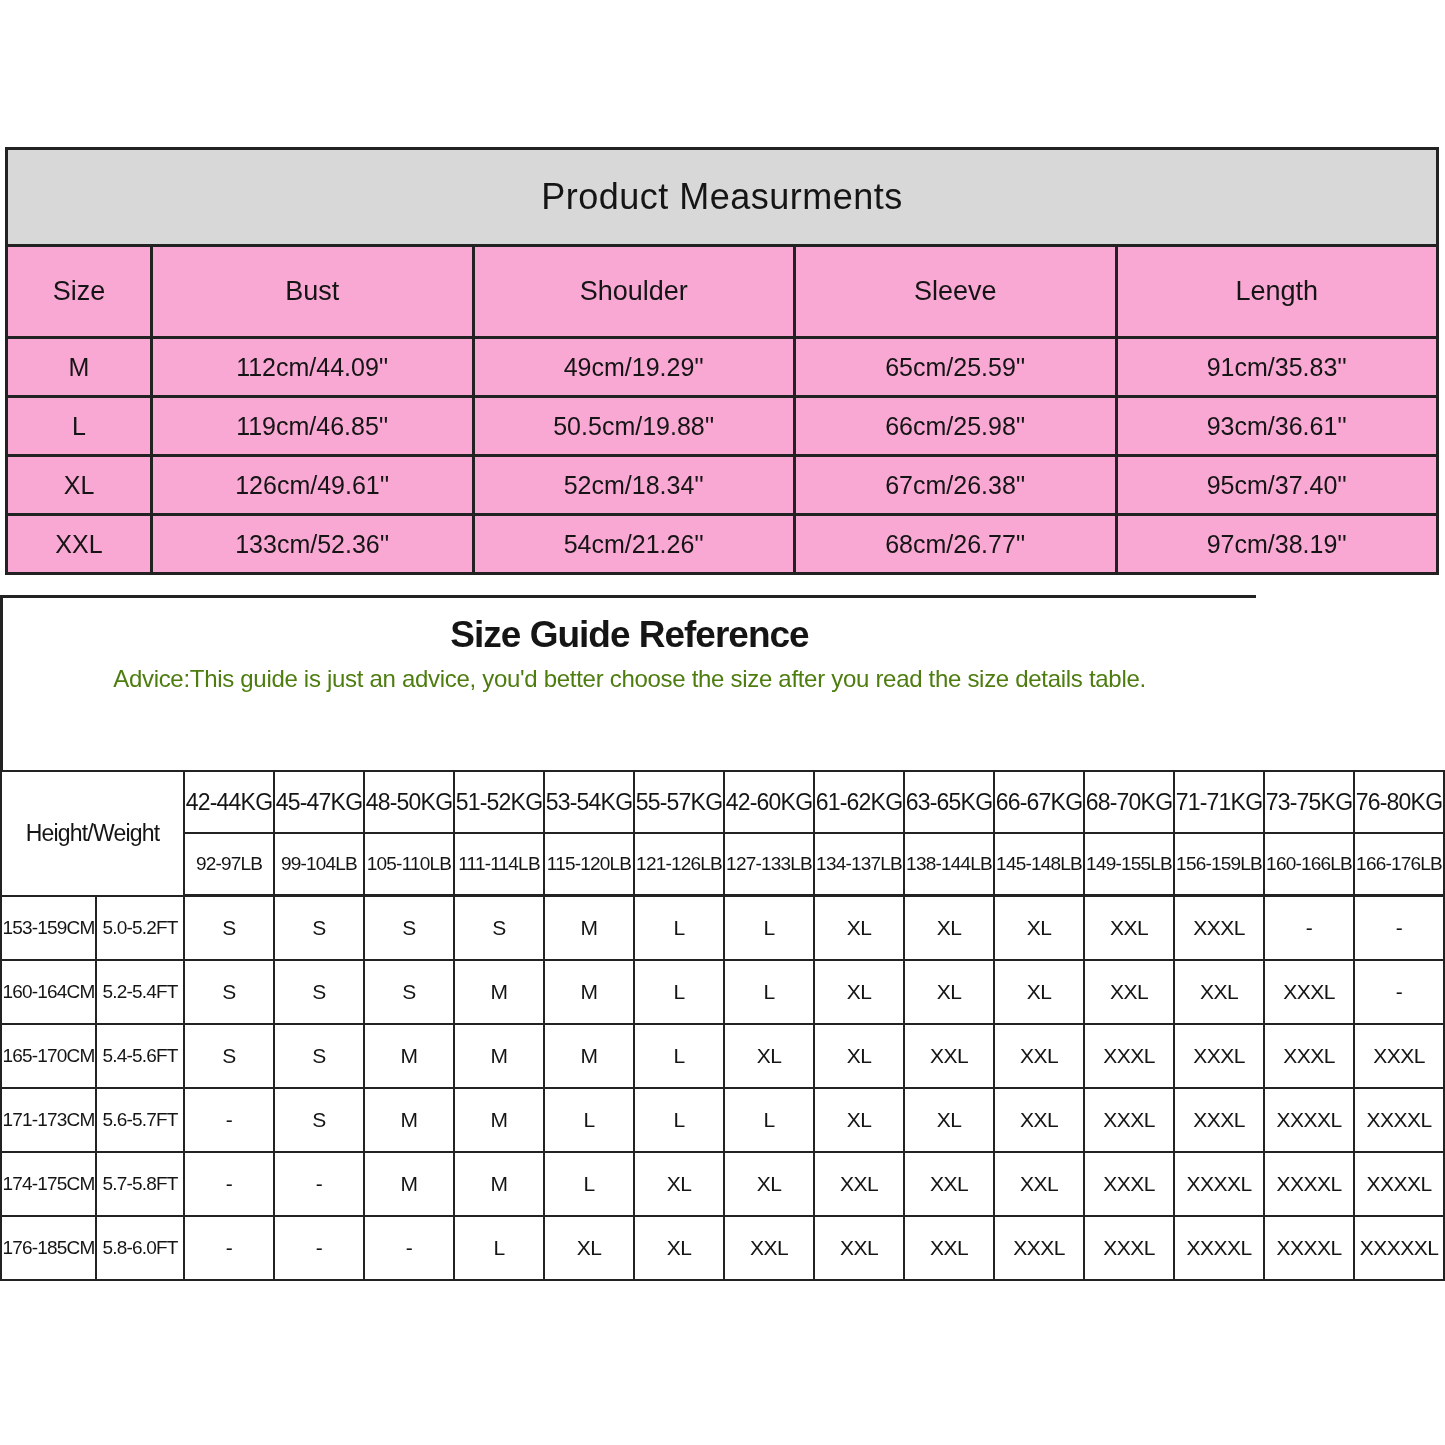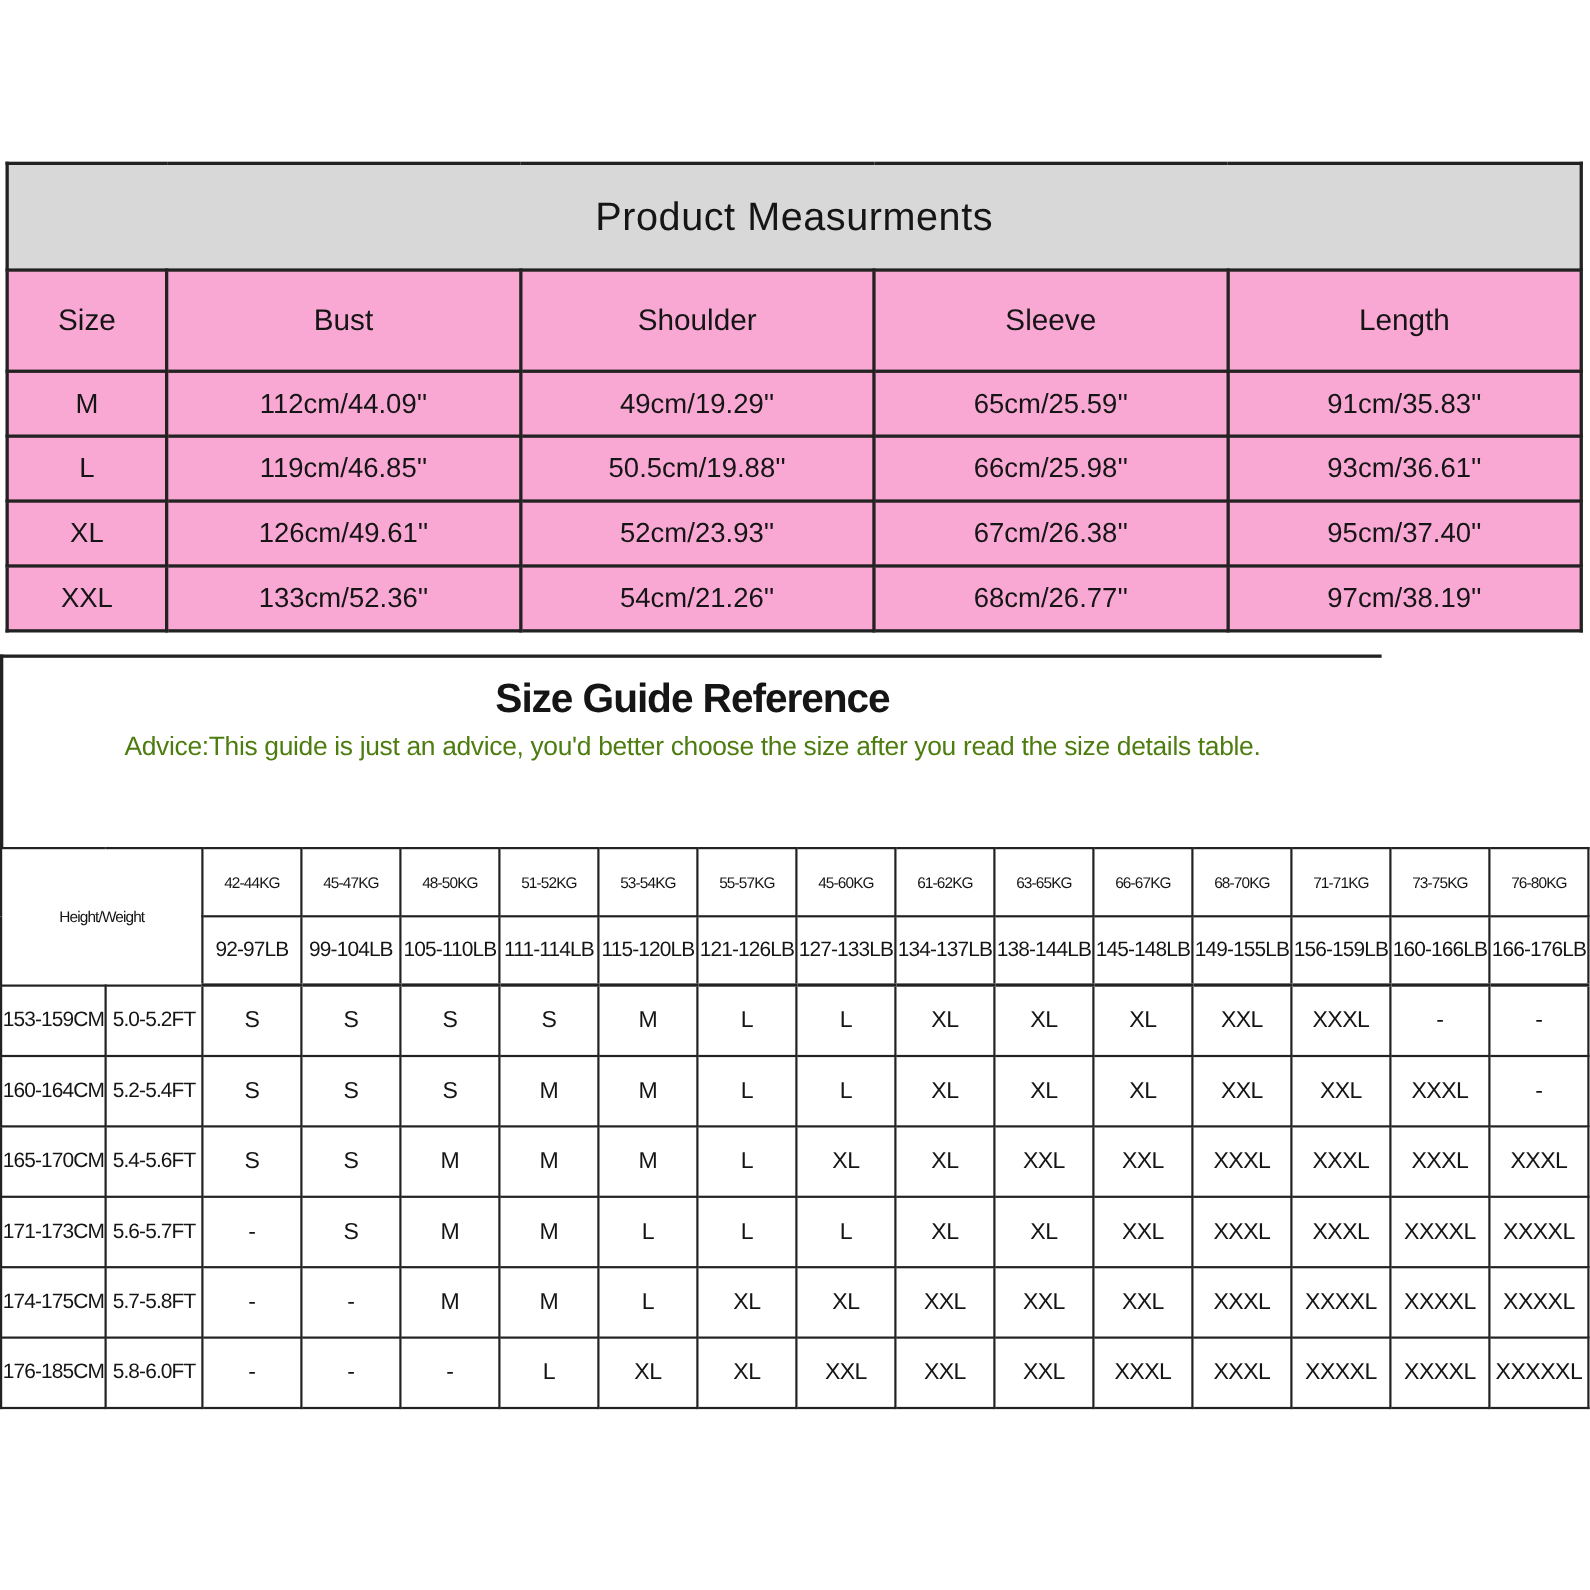--- a/index.html
+++ b/index.html
@@ -85,7 +85,7 @@
       <tr>
         <th>XL</th>
         <td>126cm/49.61''</td>
-        <td>52cm/23.93''</td>
+        <td>52cm/18.34''</td>
         <td>67cm/26.38''</td>
         <td>95cm/37.40''</td>
       </tr>

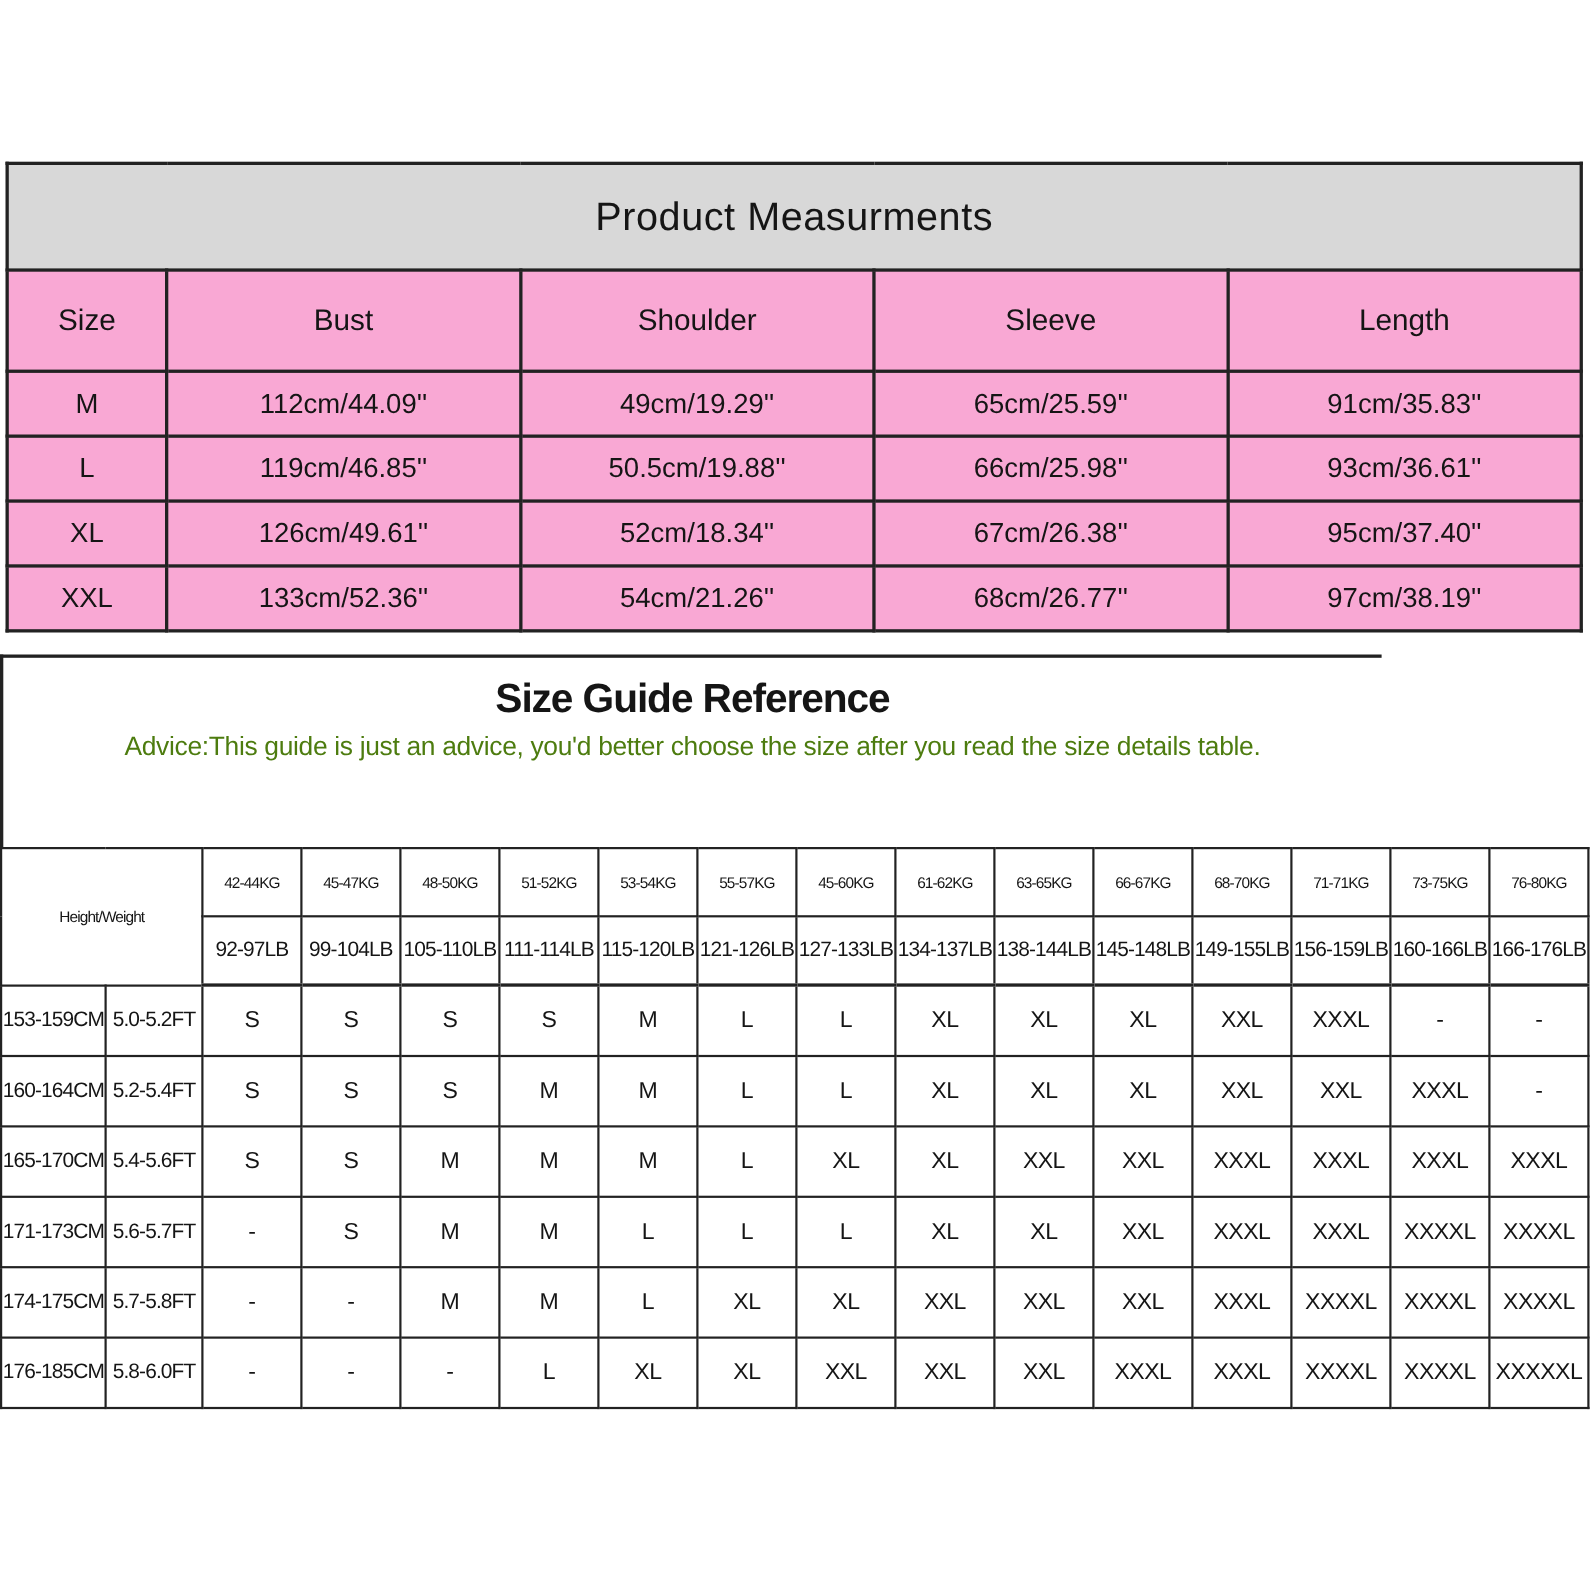--- a/index.html
+++ b/index.html
@@ -38,7 +38,7 @@
     font-weight:400;padding:0;white-space:nowrap;overflow:hidden;
   }
   .gtable th.corner{font-size:23px;letter-spacing:-0.5px;}
-  .gtable tr.kg th{height:60px;font-size:14px;letter-spacing:-0.8px;}
+  .gtable tr.kg th{height:60px;font-size:23px;letter-spacing:-0.8px;}
   .gtable tr.lb th{height:60px;font-size:19px;letter-spacing:-0.8px;border-bottom:3px solid #222222;}
   .gtable tbody th.cm,.gtable tbody th.ft{font-size:19px;letter-spacing:-0.8px;}
   .gtable tbody td.sz,.gtable tbody th{height:62px;}

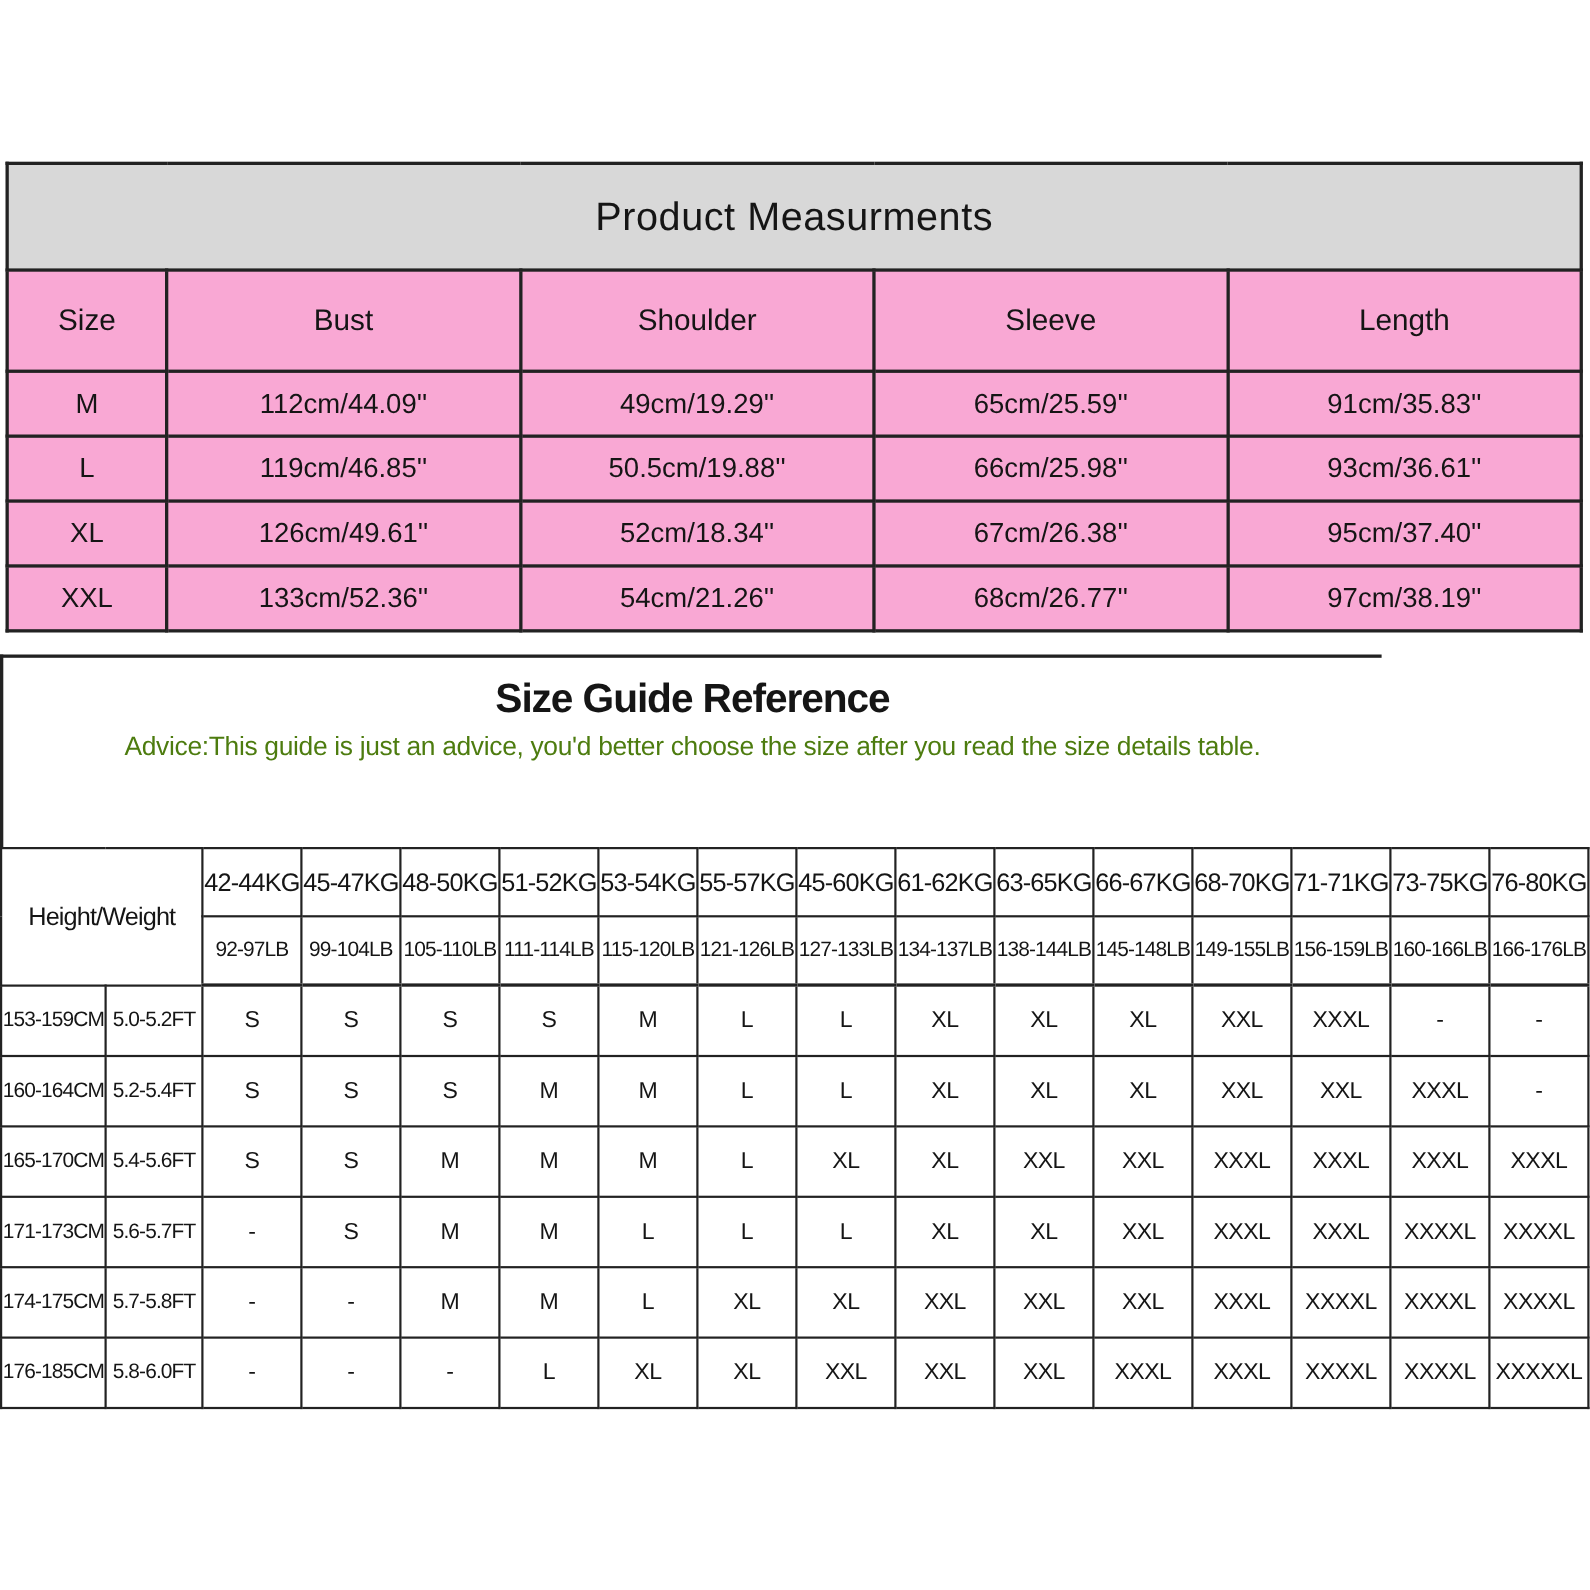--- a/index.html
+++ b/index.html
@@ -132,7 +132,7 @@
         <th>51-52KG</th>
         <th>53-54KG</th>
         <th>55-57KG</th>
-        <th>45-60KG</th>
+        <th>42-60KG</th>
         <th>61-62KG</th>
         <th>63-65KG</th>
         <th>66-67KG</th>

